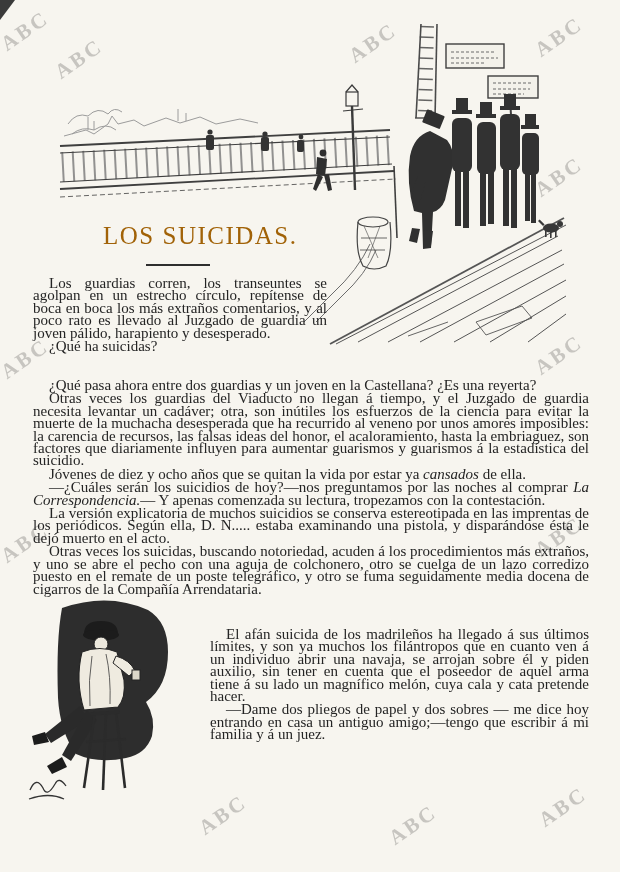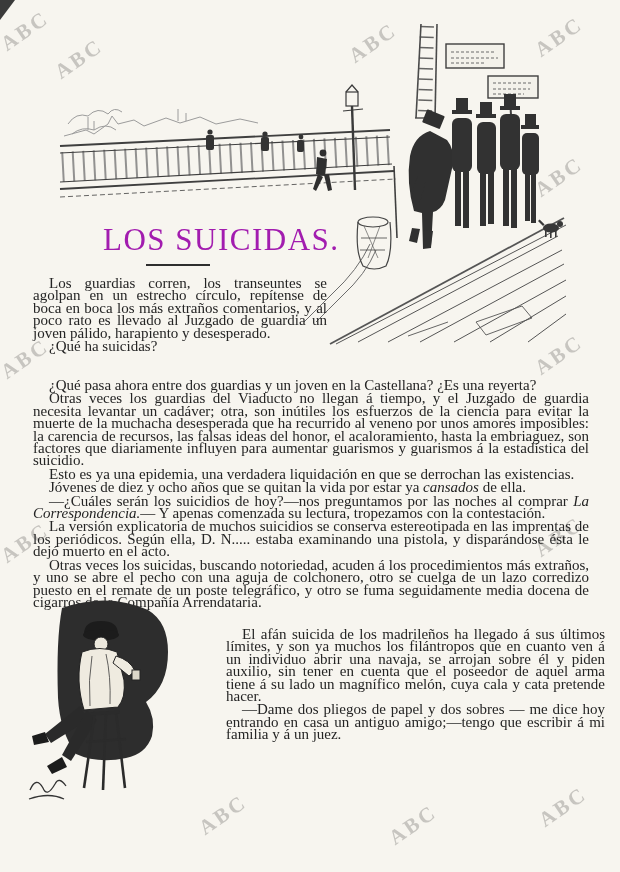--- a/index.html
+++ b/index.html
@@ -29,8 +29,8 @@
   }
   .title{
     position:absolute;left:103px;top:222px;margin:0;
-    font-size:31px;font-weight:normal;letter-spacing:1.5px;
-    color:#a21caf;
+    font-size:25px;font-weight:normal;letter-spacing:1.5px;
+    color:#a16207;
   }
   .title-rule{
     position:absolute;left:146px;top:264px;width:64px;height:2px;

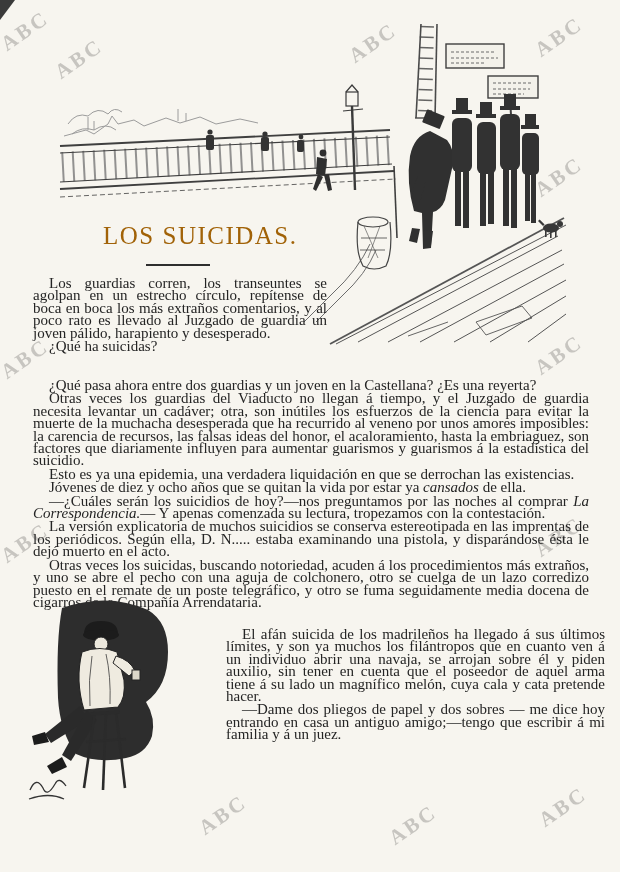--- a/index.html
+++ b/index.html
@@ -207,7 +207,6 @@
   <div class="zone zone-b">
       <p class="para">¿Qué pasa ahora entre dos guardias y un joven en la Castellana? ¿Es una reyerta?</p>
       <p class="para">Otras veces los guardias del Viaducto no llegan á tiempo, y el Juzgado de guardia necesita levantar un cadáver; otra, son inútiles los esfuerzos de la ciencia para evitar la muerte de la muchacha desesperada que ha recurrido al veneno por unos amores imposibles: la carencia de recursos, las falsas ideas del honor, el acaloramiento, hasta la embriaguez, son factores que diariamente influyen para aumentar guarismos y guarismos á la estadística del suicidio.</p>
-      <p class="para">Esto es ya una epidemia, una verdadera liquidación en que se derrochan las existencias.</p>
       <p class="para">Jóvenes de diez y ocho años que se quitan la vida por estar ya <i>cansados</i> de ella.</p>
       <p class="para">—¿Cuáles serán los suicidios de hoy?—nos preguntamos por las noches al comprar <i>La Correspondencia.</i>— Y apenas comenzada su lectura, tropezamos con la contestación.</p>
       <p class="para">La versión explicatoria de muchos suicidios se conserva estereotipada en las imprentas de los periódicos. Según ella, D. N..... estaba examinando una pistola, y disparándose ésta le dejó muerto en el acto.</p>

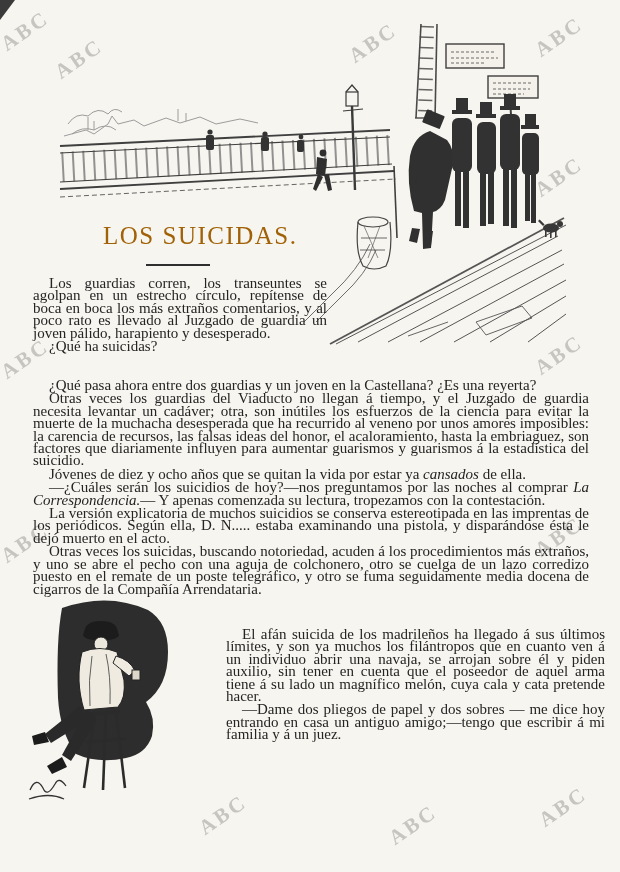--- a/index.html
+++ b/index.html
@@ -43,7 +43,7 @@
   .zone .para{margin:0 0 1px 0;text-indent:16px;}
   .zone-a{left:33px;top:277px;width:294px;}
   .zone-b{left:33px;top:379px;width:556px;}
-  .zone-c{left:226px;top:628px;width:379px;font-family:Liberation Serif, serif;}
+  .zone-c{left:210px;top:628px;width:379px;font-family:Liberation Serif, serif;}
   .zone-c .para:nth-child(3){margin-top:8px;}
   .illus-top{position:absolute;left:58px;top:6px;}
   .illus-bottom{position:absolute;left:22px;top:592px;}

